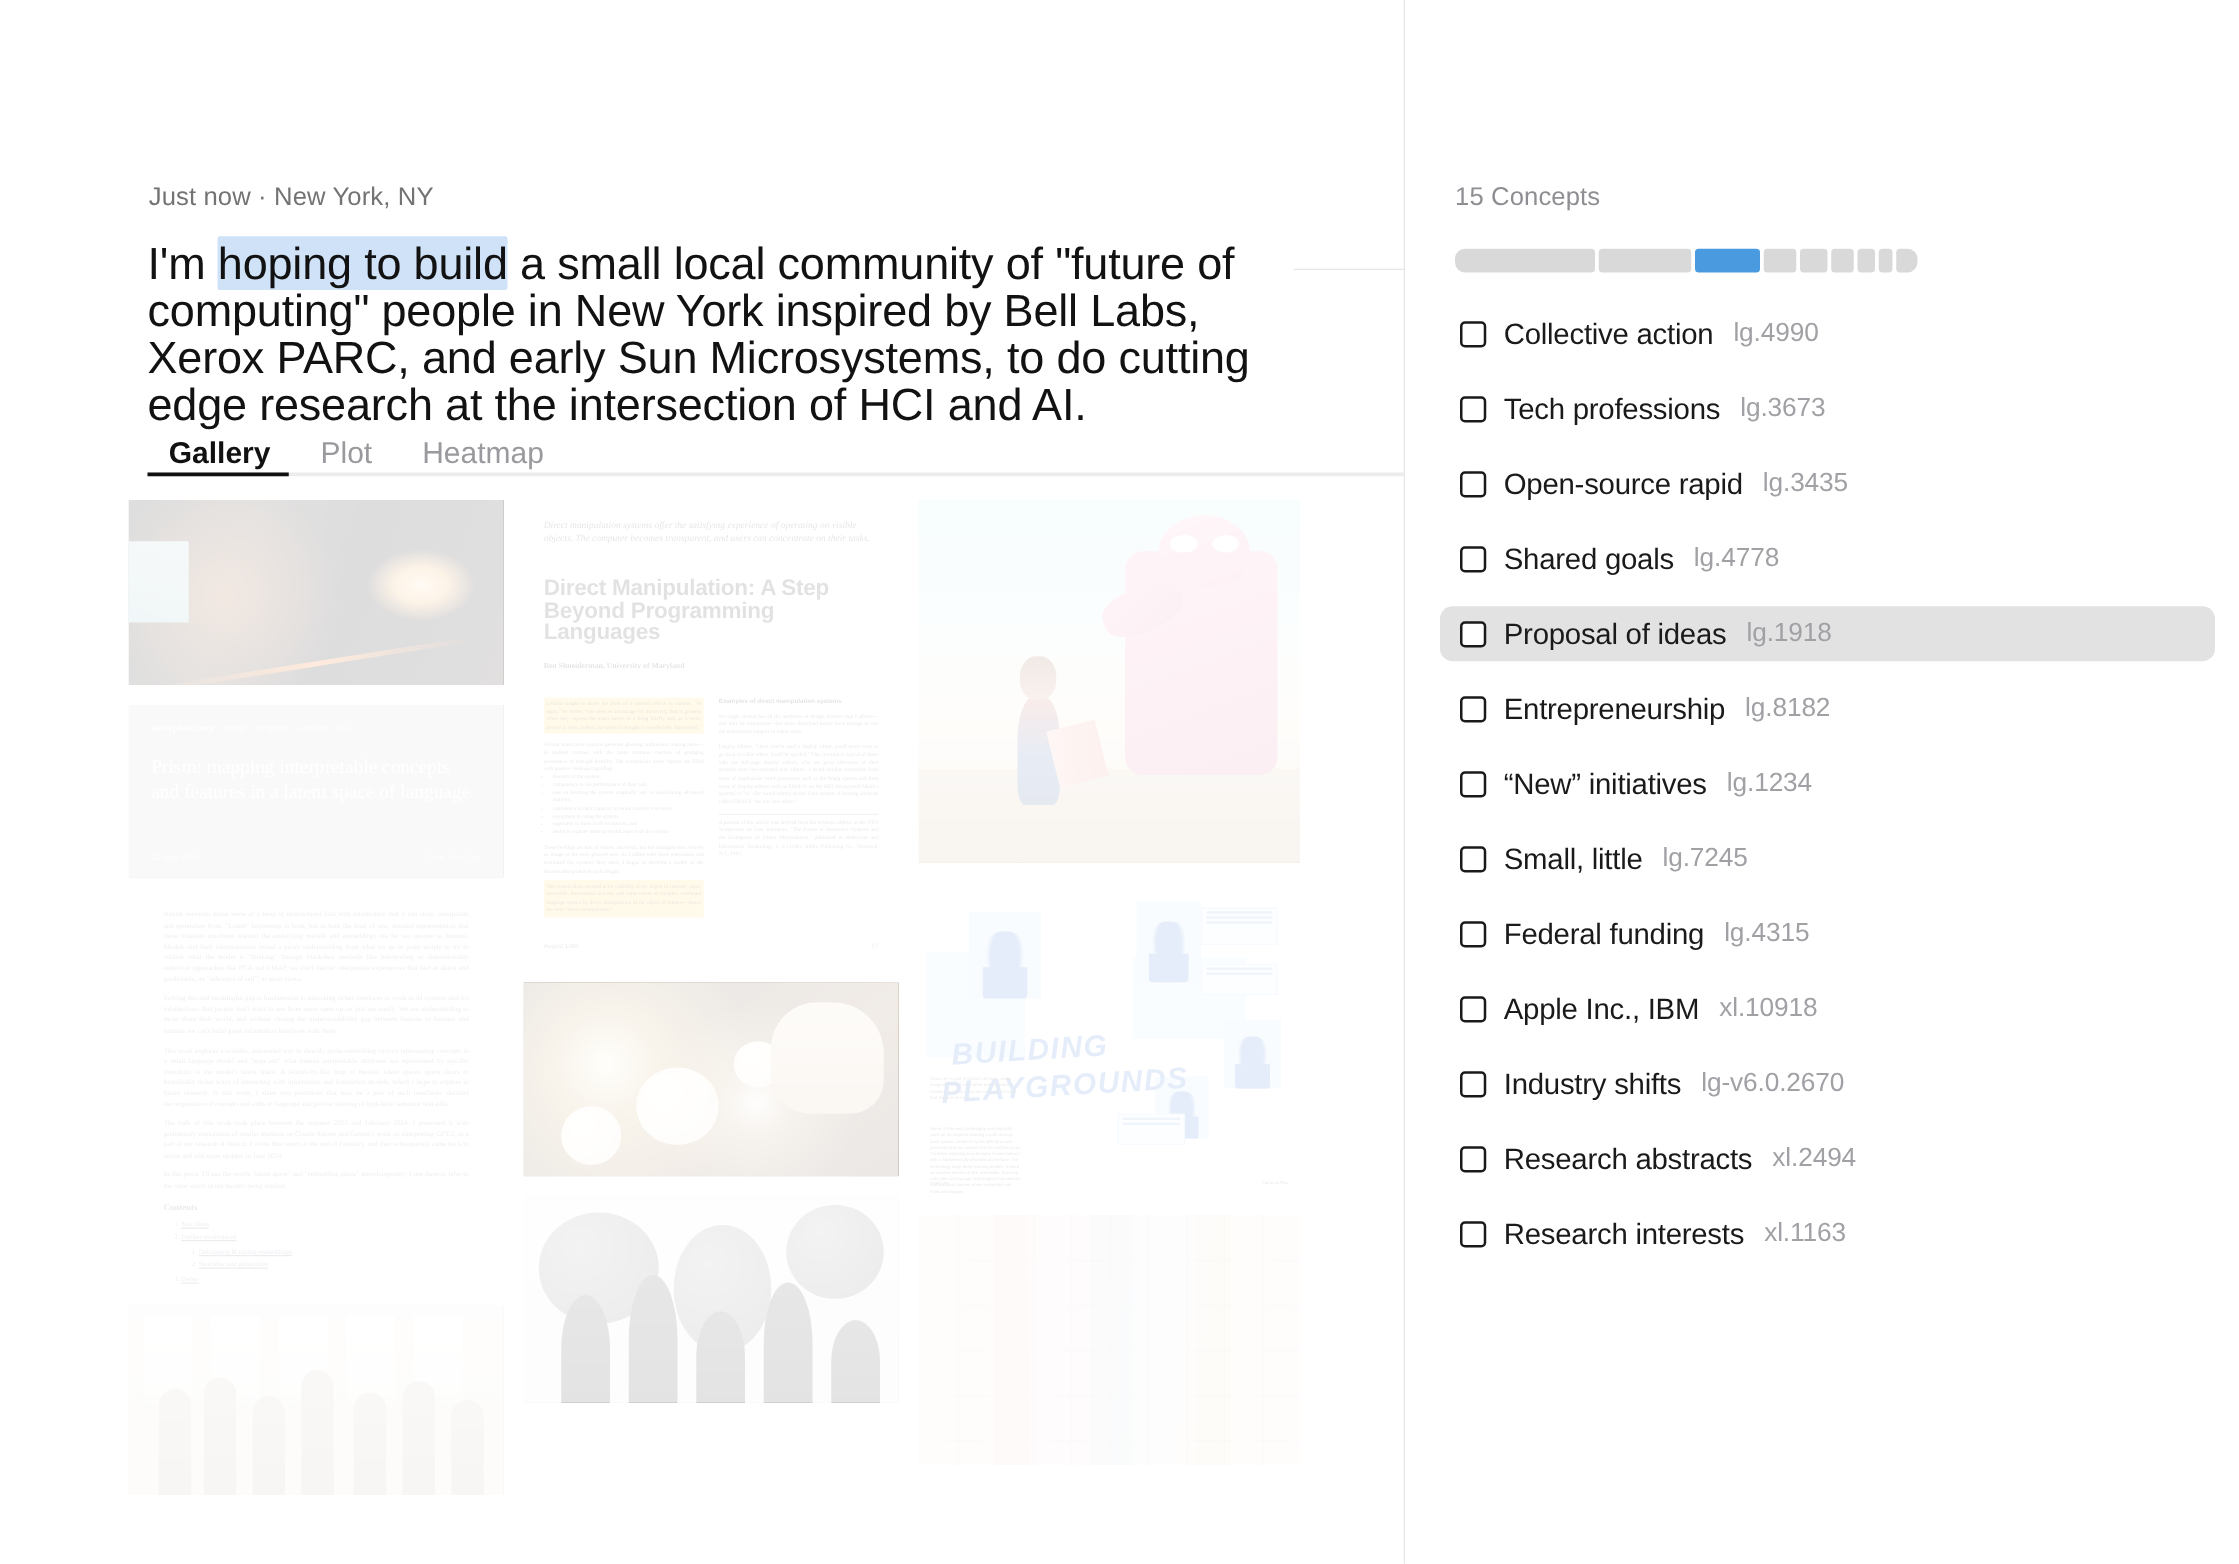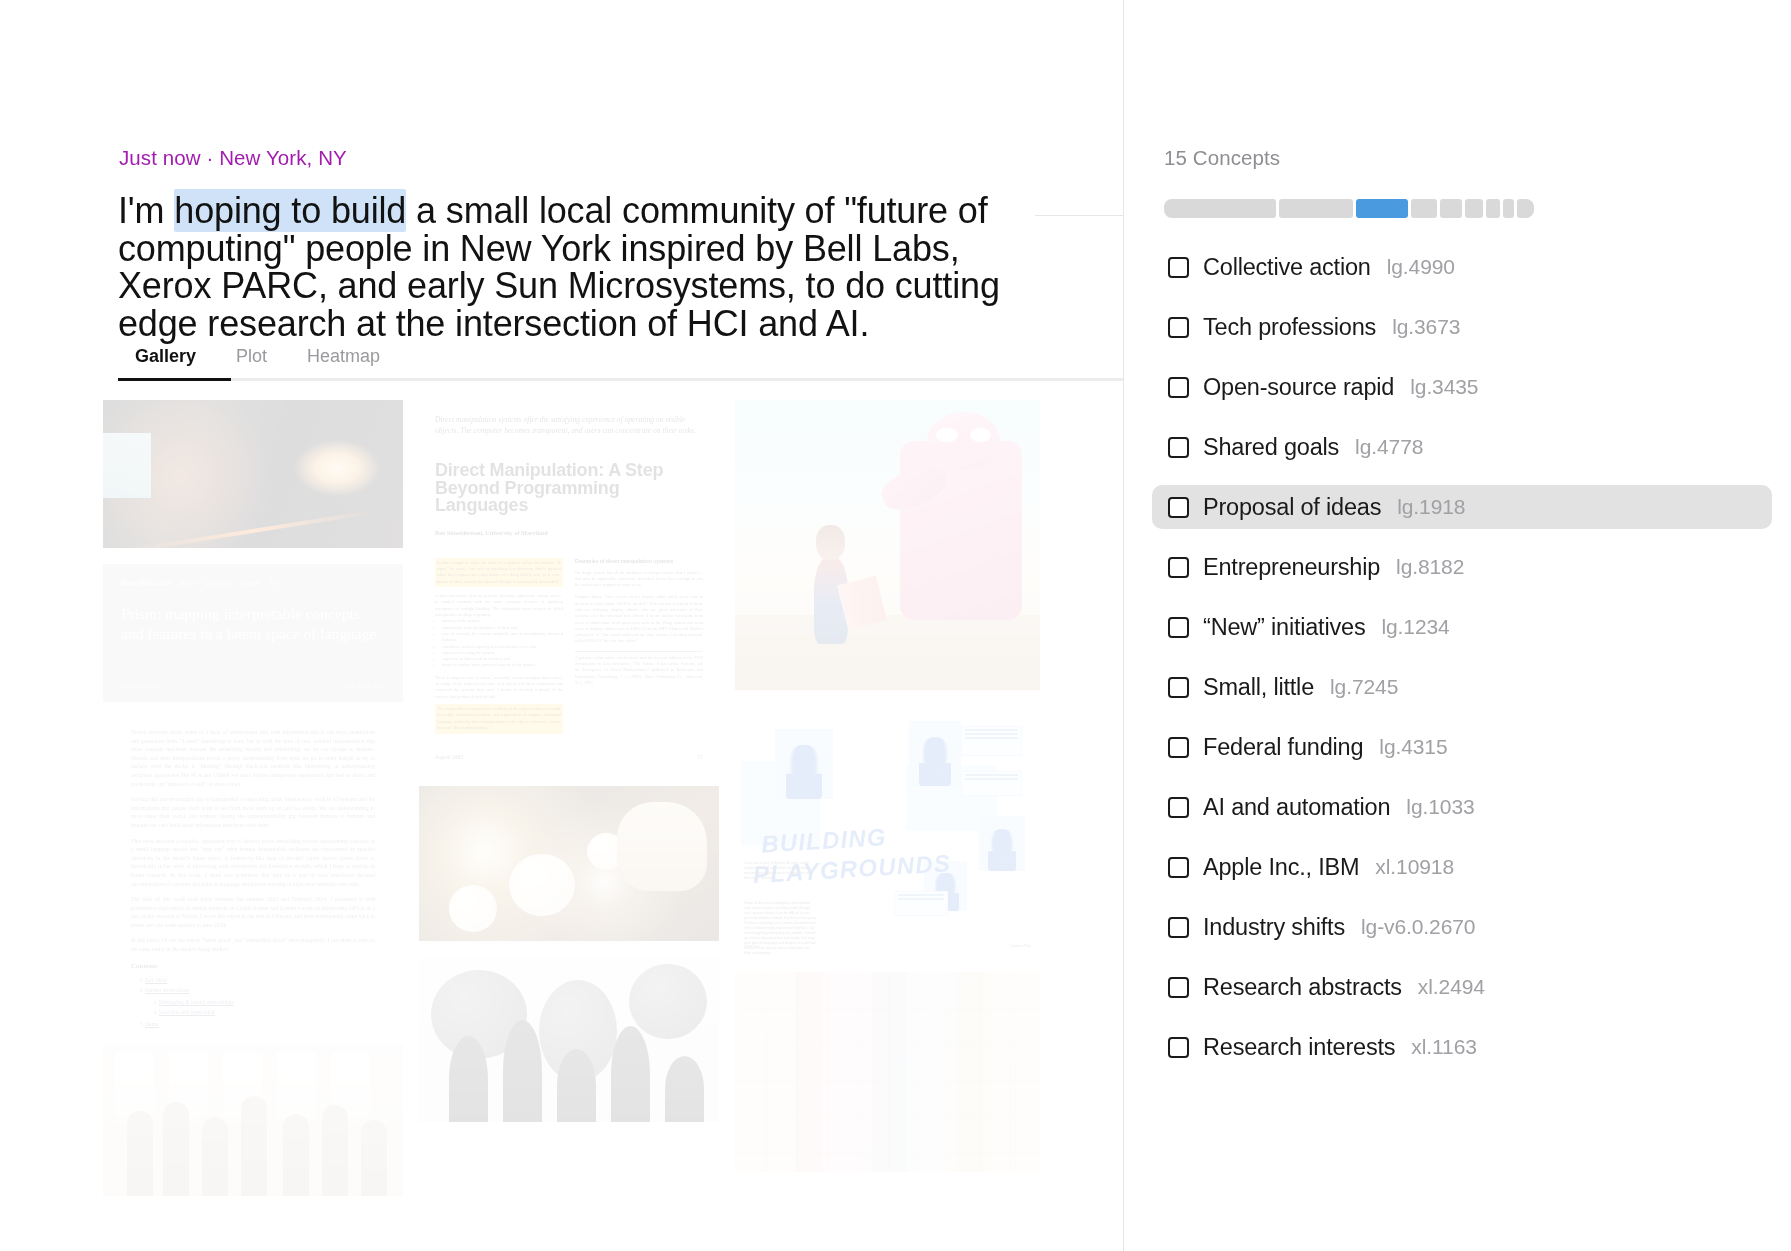--- a/index.html
+++ b/index.html
@@ -21,7 +21,7 @@
   }
   .meta-line {
     position: absolute; left: 119px; top: 146px;
-    font-size: 20.5px; color: #a21caf; letter-spacing: .1px;
+    font-size: 20.5px; color: #737373; letter-spacing: .1px;
   }
   .post-text {
     position: absolute; left: 118px; top: 192px;

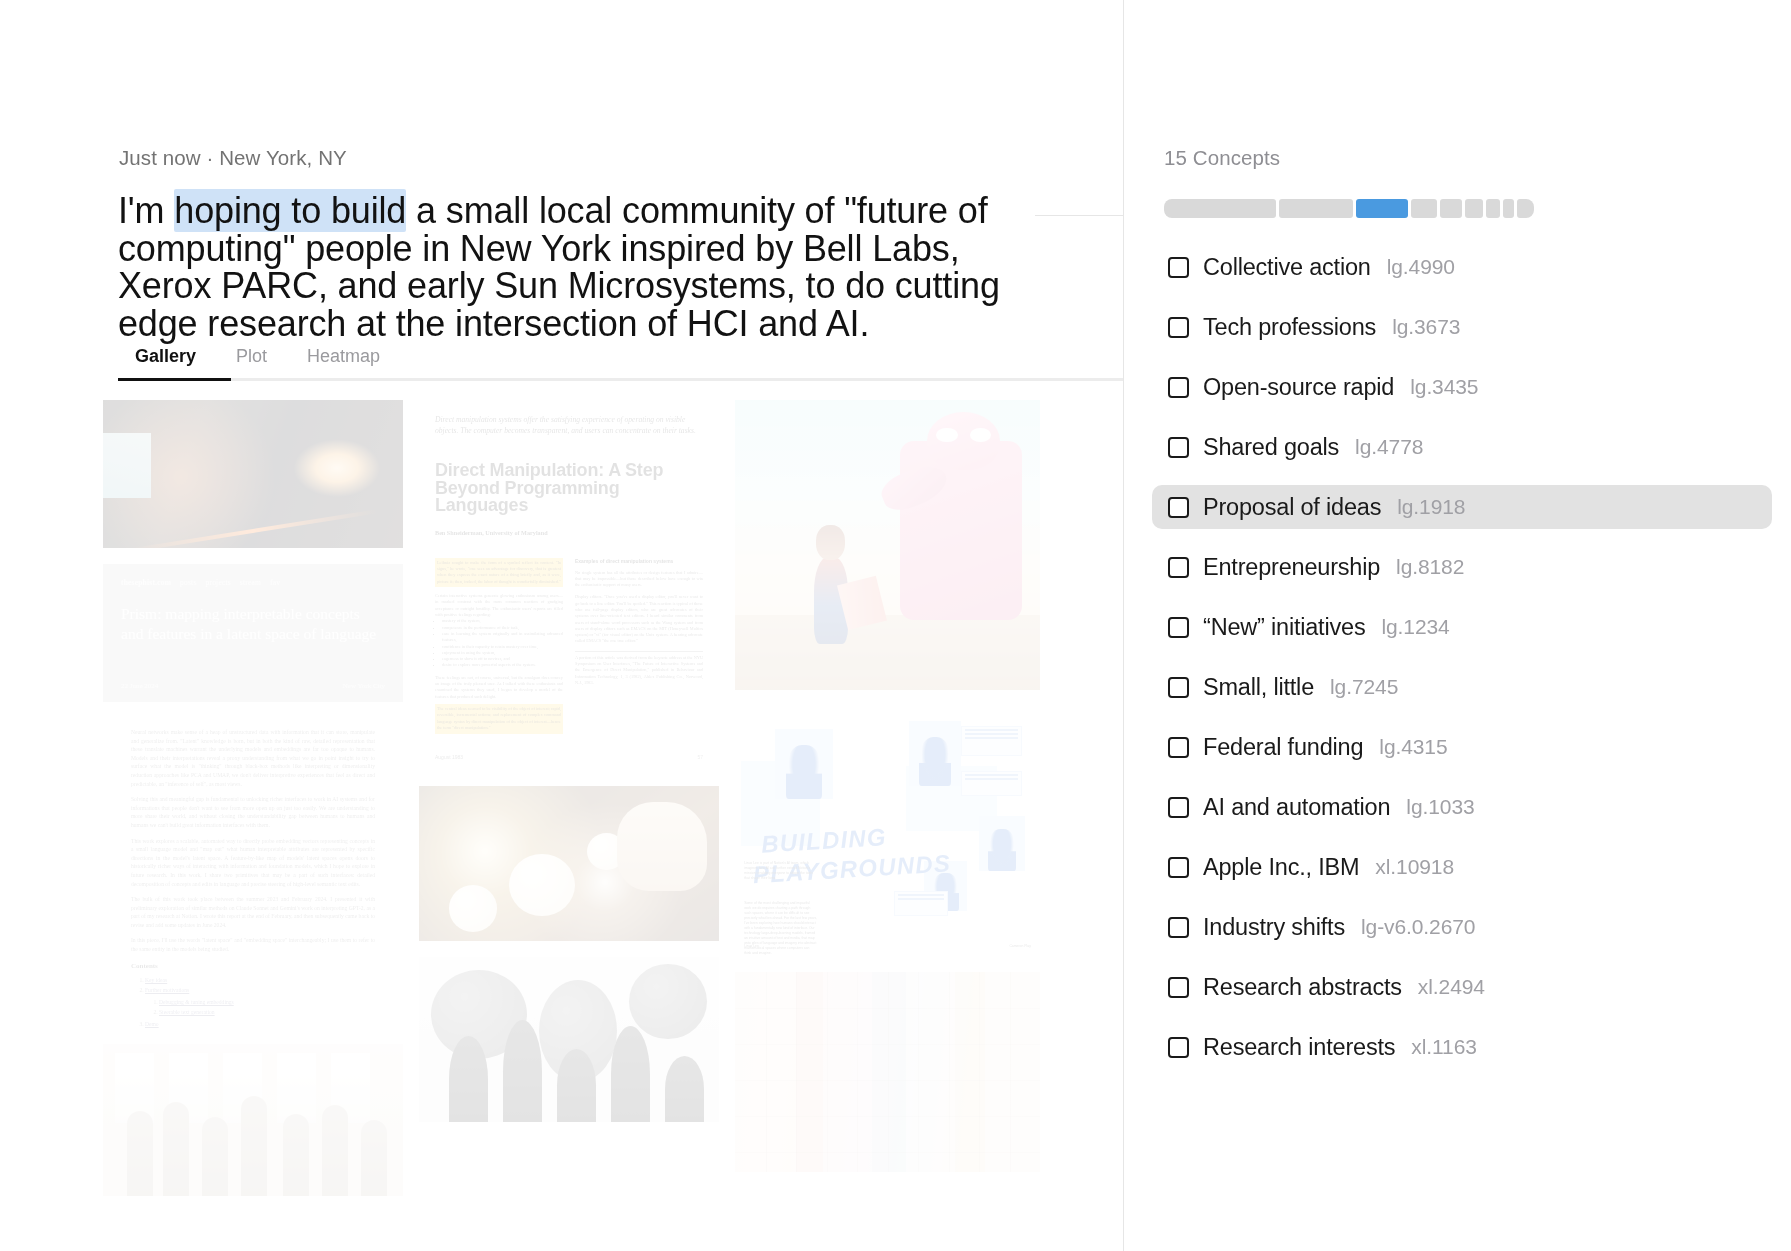--- a/index.html
+++ b/index.html
@@ -37,7 +37,7 @@
   }
   .tab-row { display: flex; align-items: flex-end; gap: 0px; height: 40px; }
   .tab {
-    font-size: 18px; color: #9a9a9e; padding: 0 20px 11px 20px;
+    font-size: 24px; color: #9a9a9e; padding: 0 20px 1px 20px;
     cursor: pointer; white-space: nowrap;
   }
   .tab:first-child { padding-left: 17px; }

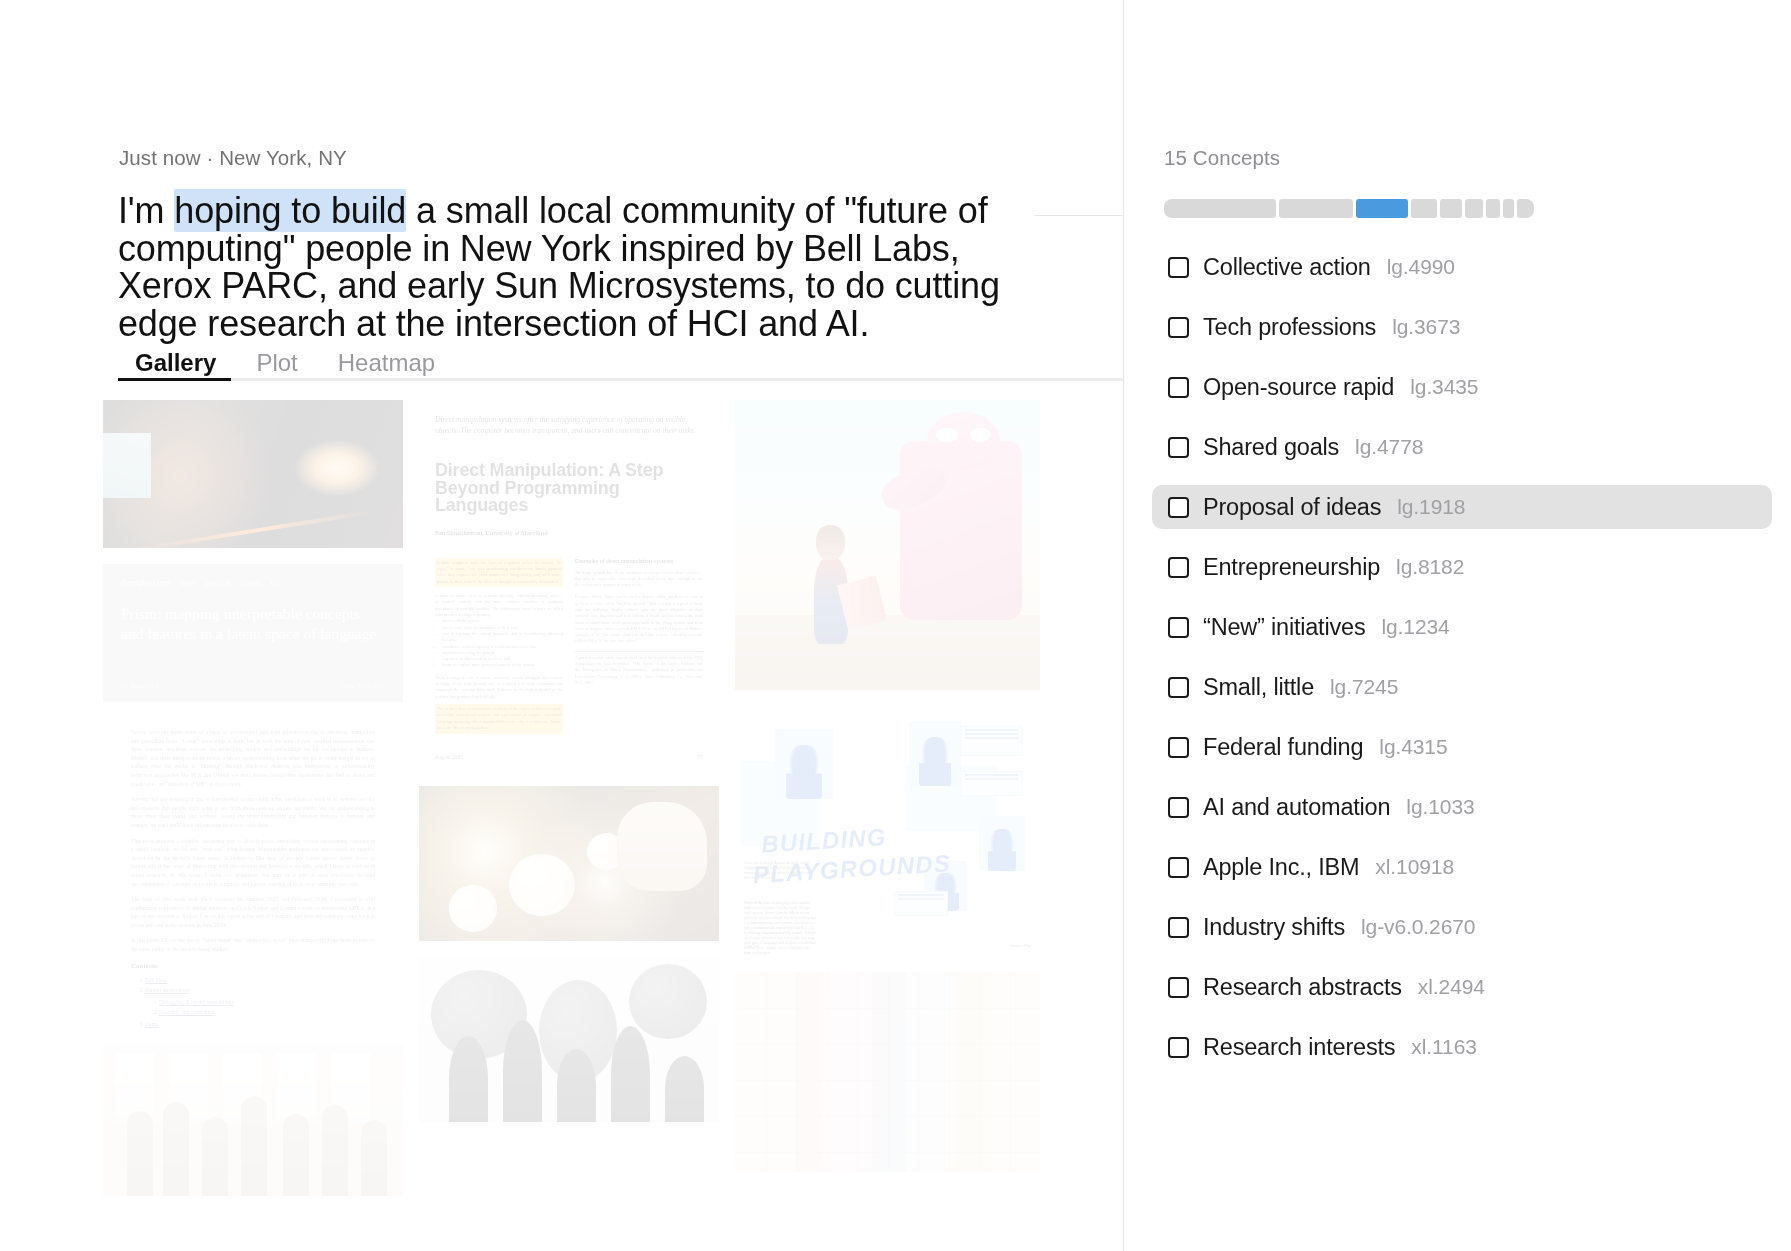--- a/index.html
+++ b/index.html
@@ -632,11 +632,6 @@
         <div class="c-code">lg.4315</div>
       </div>
 
-      <div class="concept-row">
-        <div class="cbx"></div>
-        <div class="c-label">AI and automation</div>
-        <div class="c-code">lg.1033</div>
-      </div>
 
       <div class="concept-row">
         <div class="cbx"></div>

